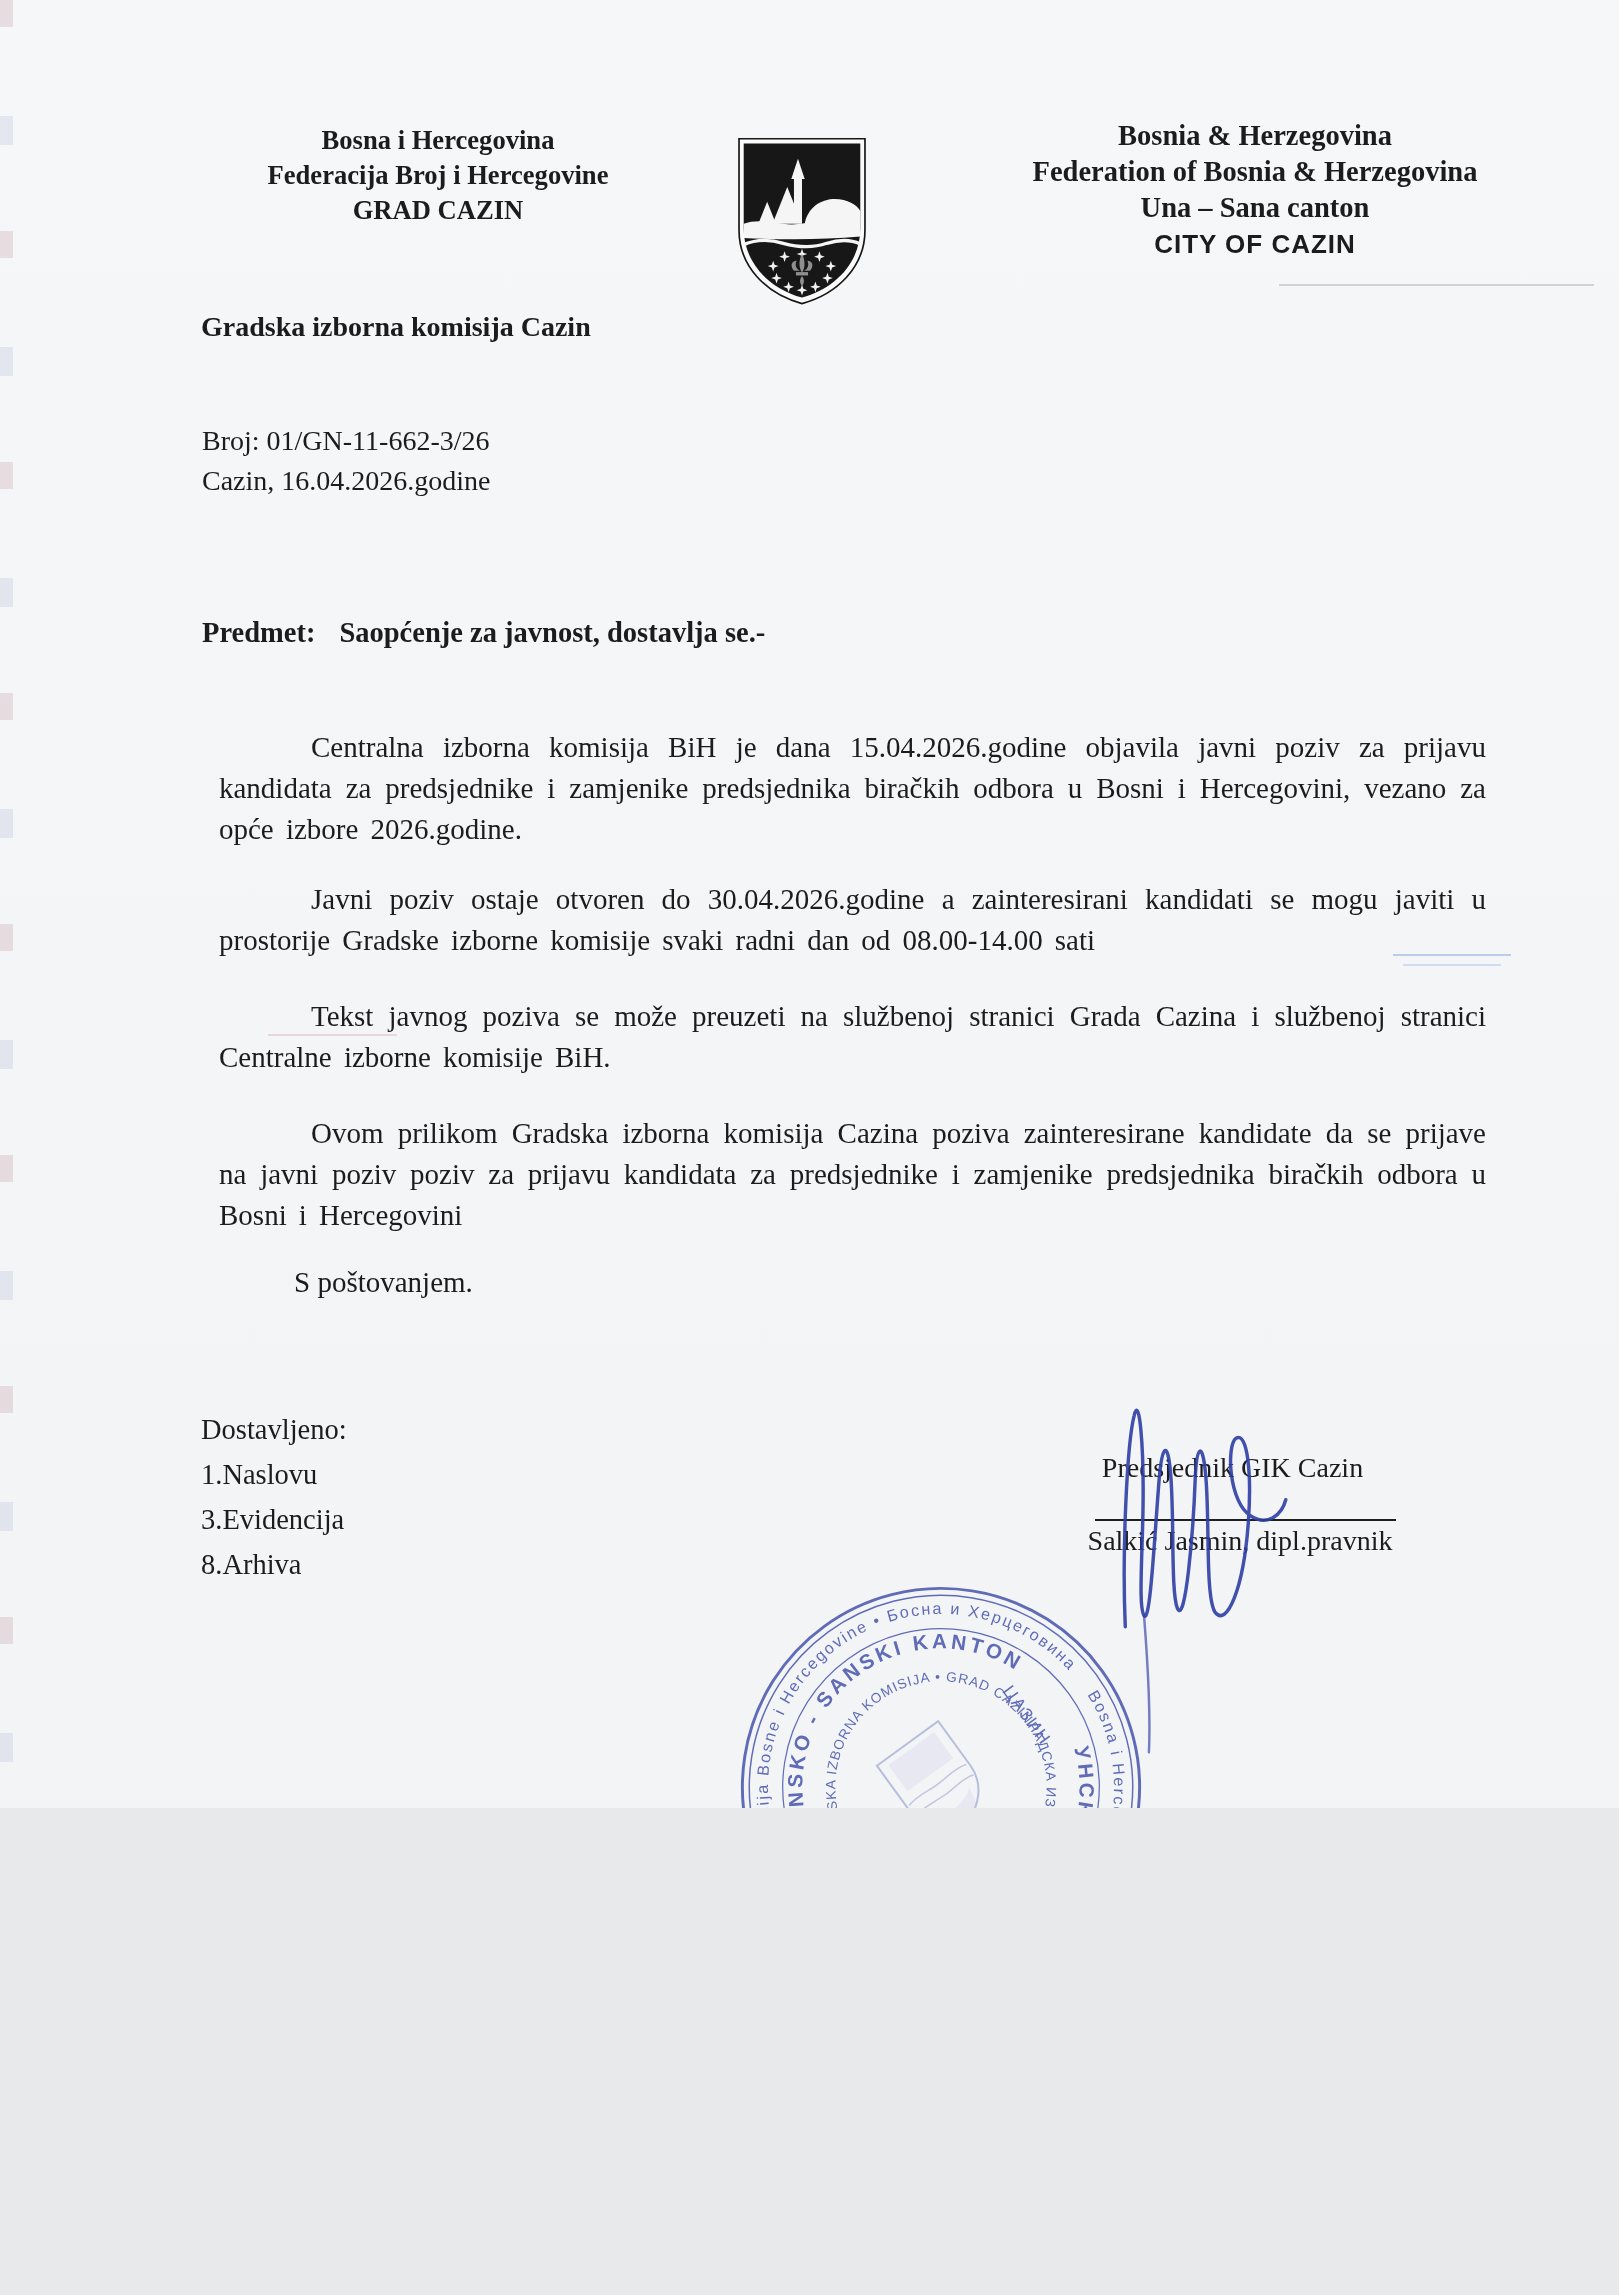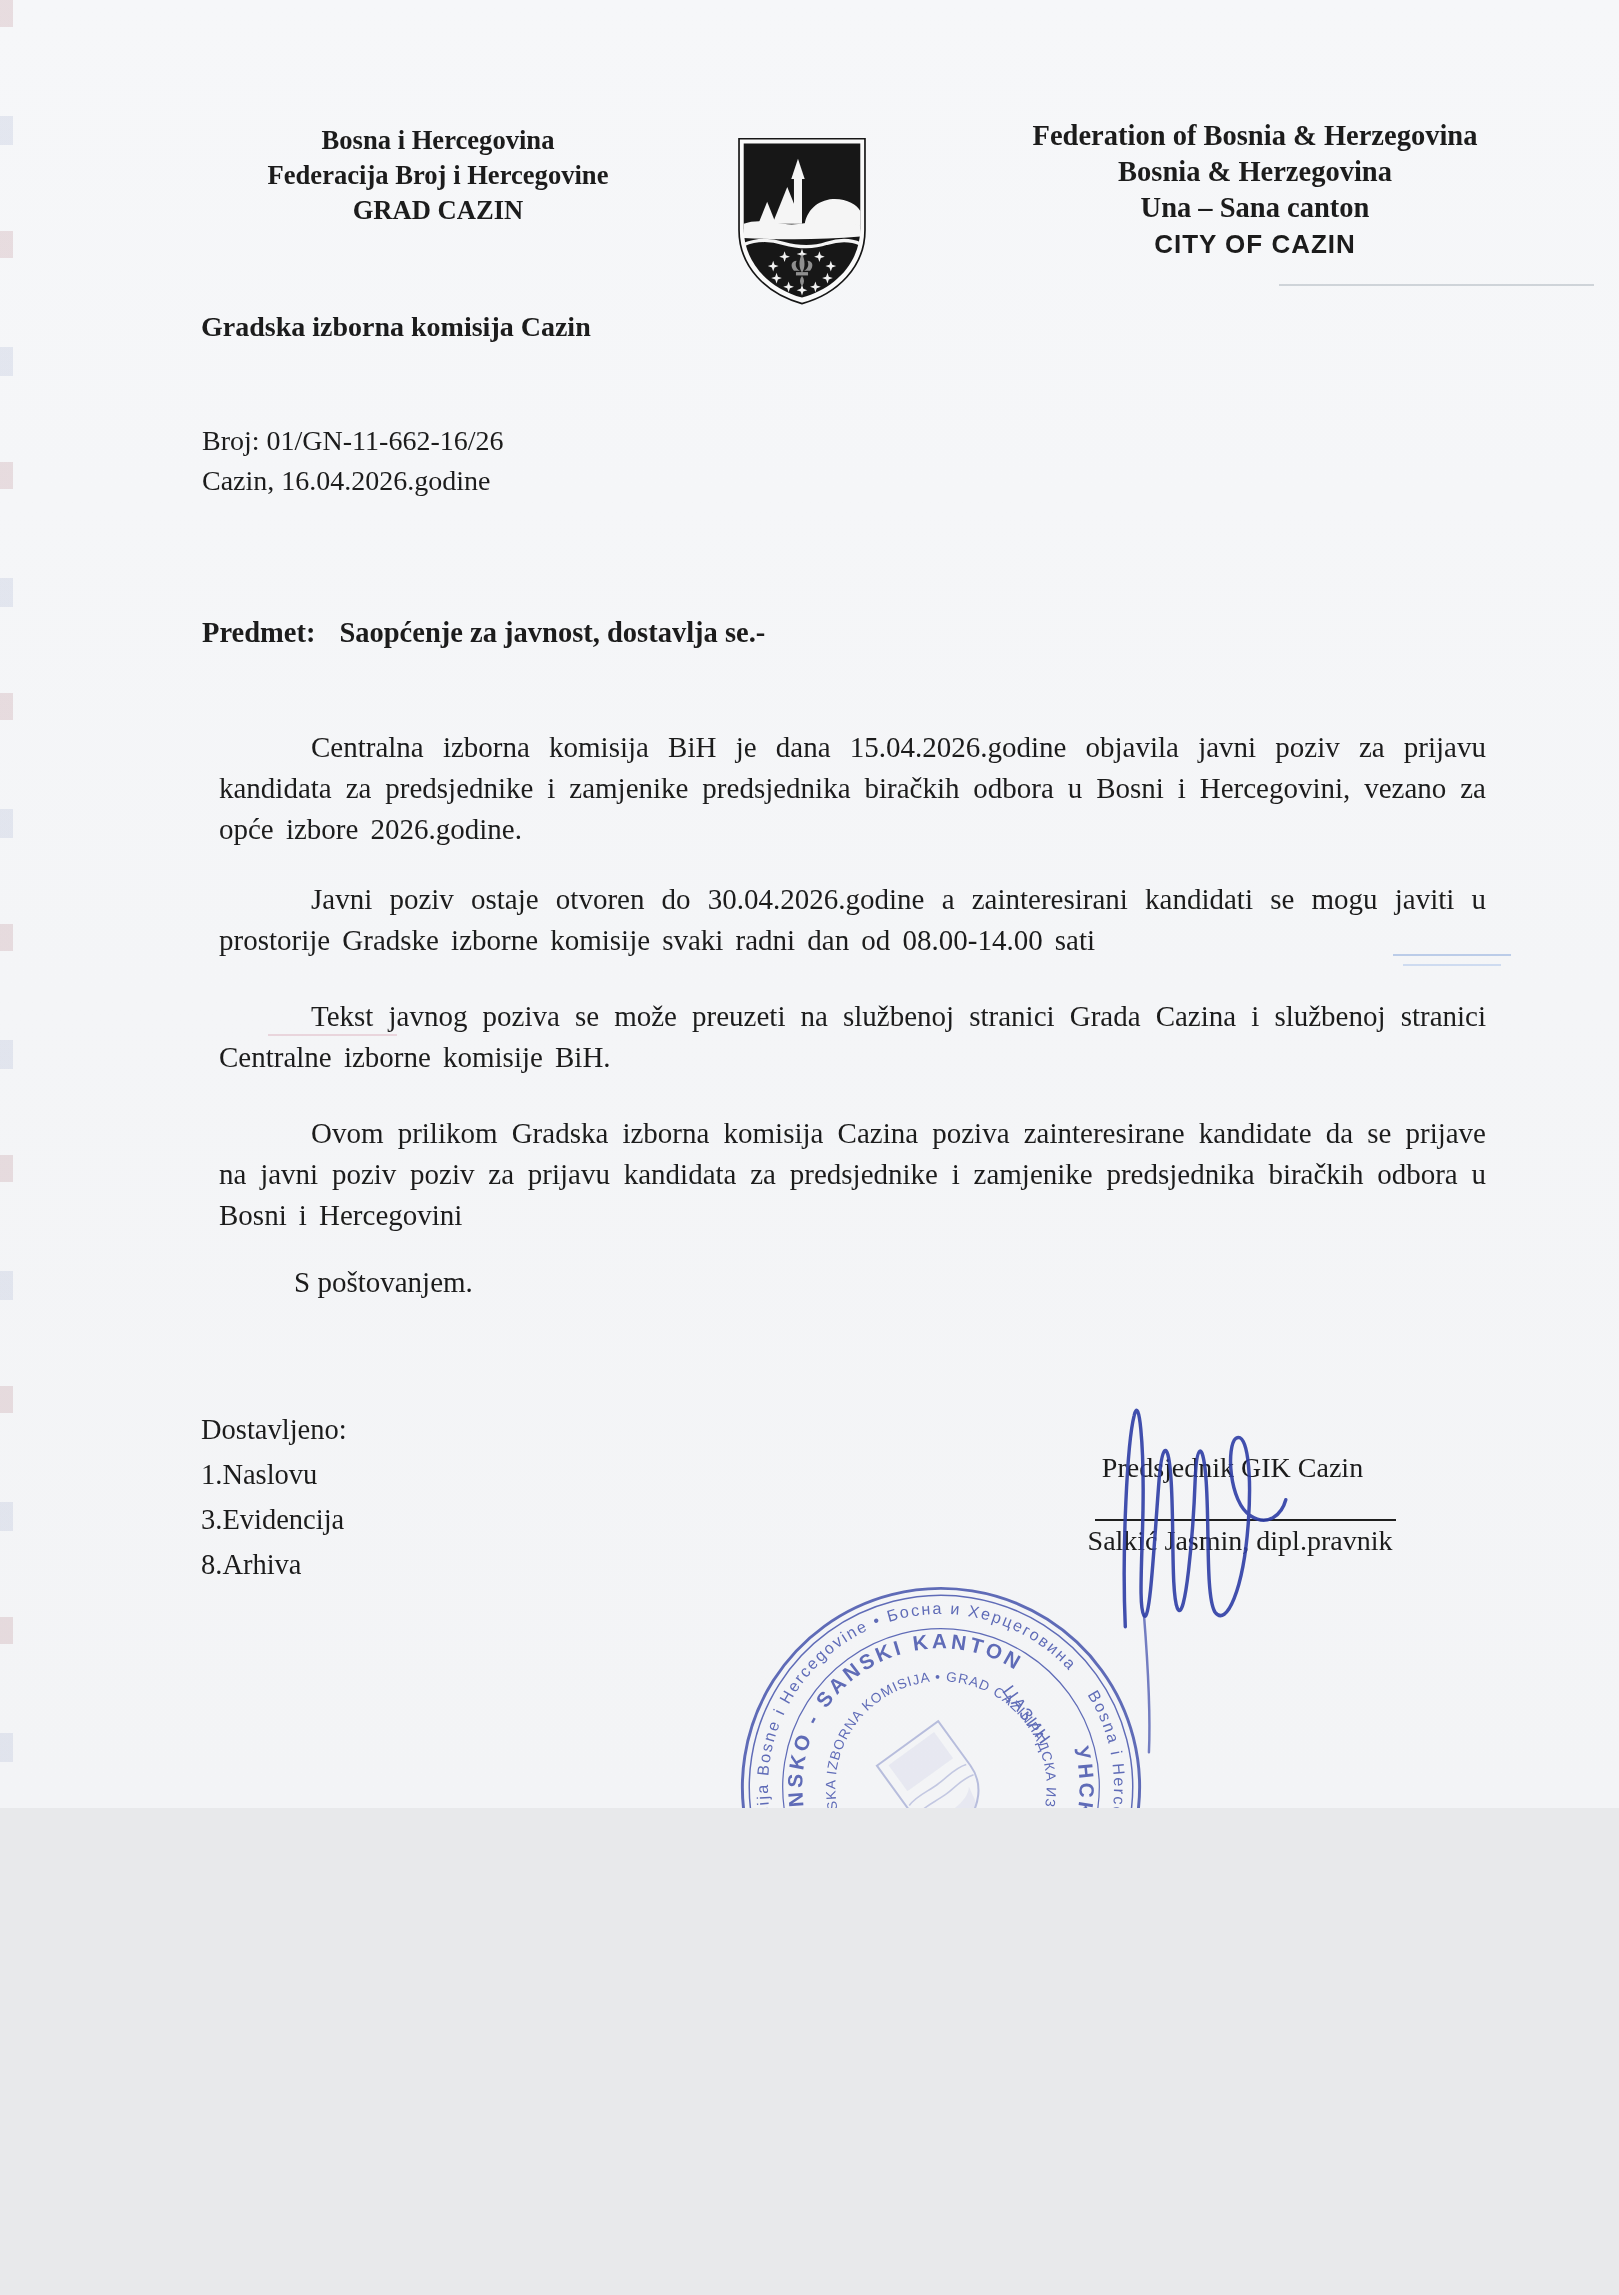--- a/index.html
+++ b/index.html
@@ -119,8 +119,8 @@
   </svg>
 
   <div class="abs hdr-right">
+    <div>Bosnia &amp; Herzegovina</div>
     <div>Federation of Bosnia &amp; Herzegovina</div>
-    <div>Bosnia &amp; Herzegovina</div>
     <div>Una – Sana canton</div>
     <div class="sans">CITY OF CAZIN</div>
   </div>

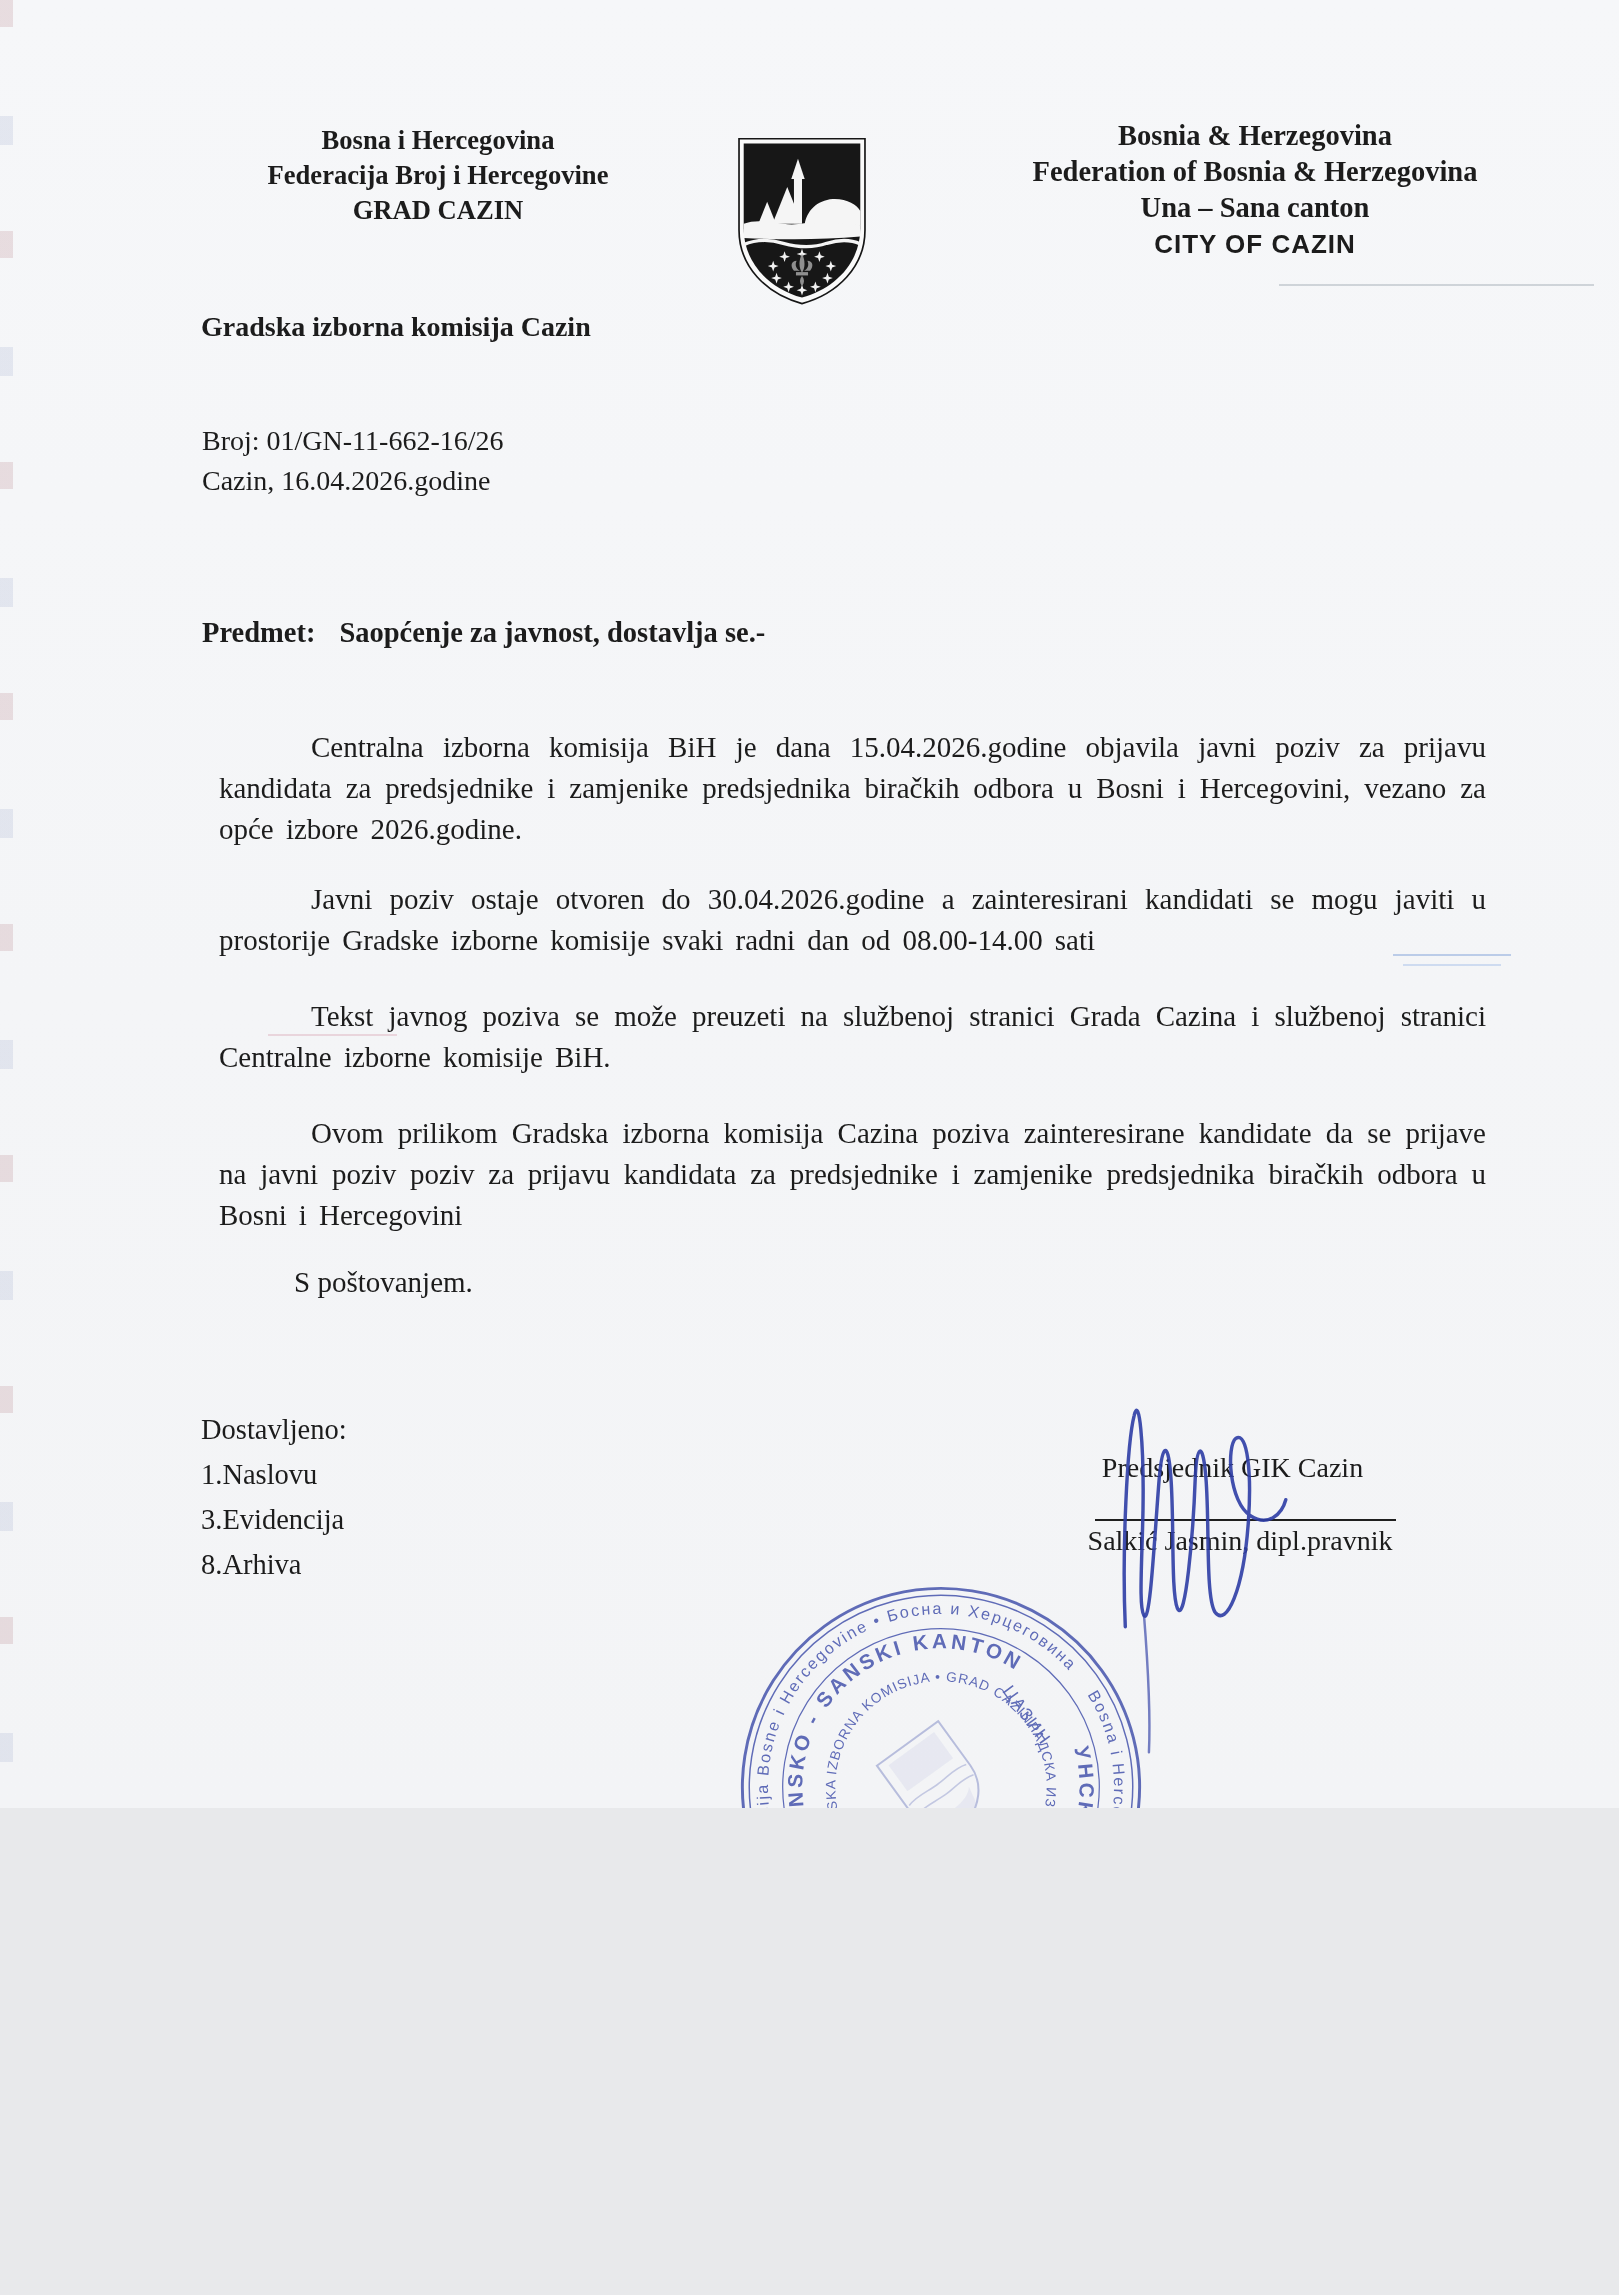--- a/index.html
+++ b/index.html
@@ -126,7 +126,7 @@
   </div>
 
   <div class="abs ref">
-    <div>Broj: 01/GN-11-662-16/26</div>
+    <div>Broj: 01/GN-11-662-3/26</div>
     <div>Cazin, 16.04.2026.godine</div>
   </div>
 

